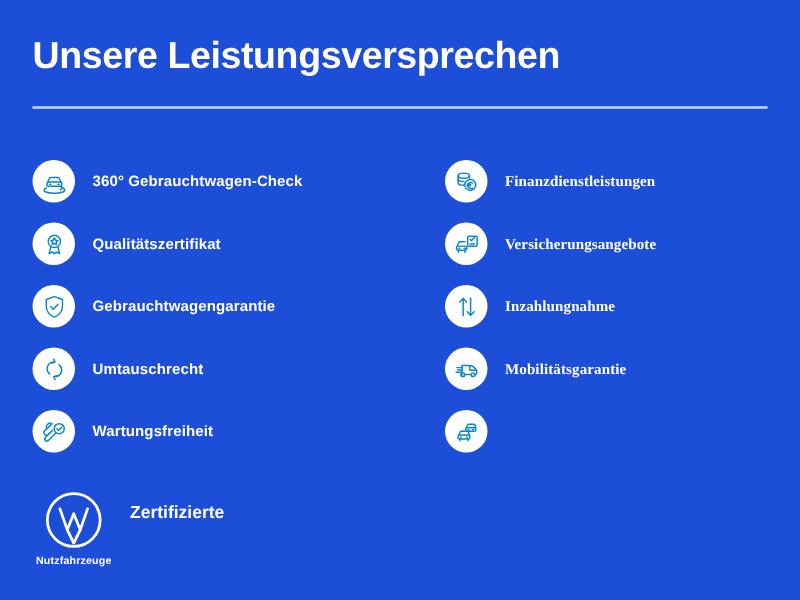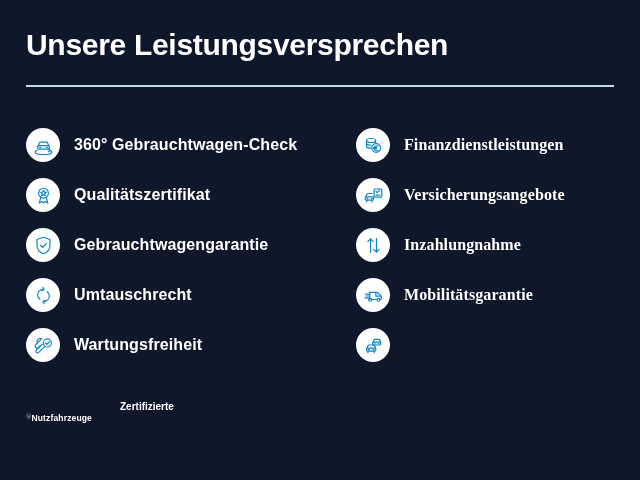--- a/index.html
+++ b/index.html
@@ -21,7 +21,7 @@
   .page {
     width: 640px;
     height: 480px;
-    background: #0f172a;
+    background: #1d4ed8;
     position: relative;
   }
 

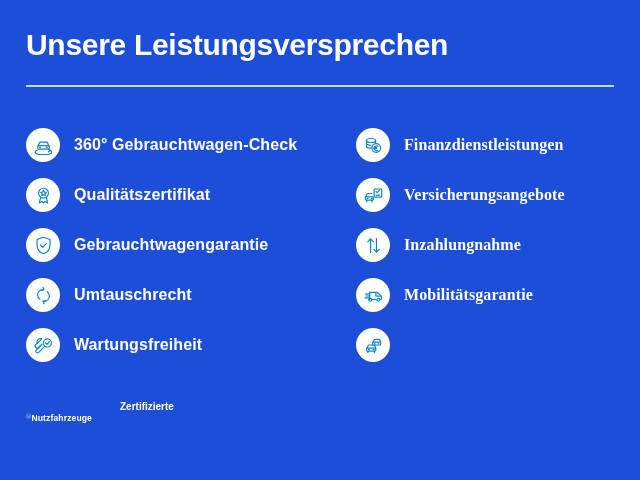--- a/index.html
+++ b/index.html
@@ -94,7 +94,7 @@
 
   .feature-label {
     margin-left: 14px;
-    font-size: 16px;
+    font-size: 12px;
     font-weight: 700;
     letter-spacing: 0.1px;
     color: #FFFFFF;

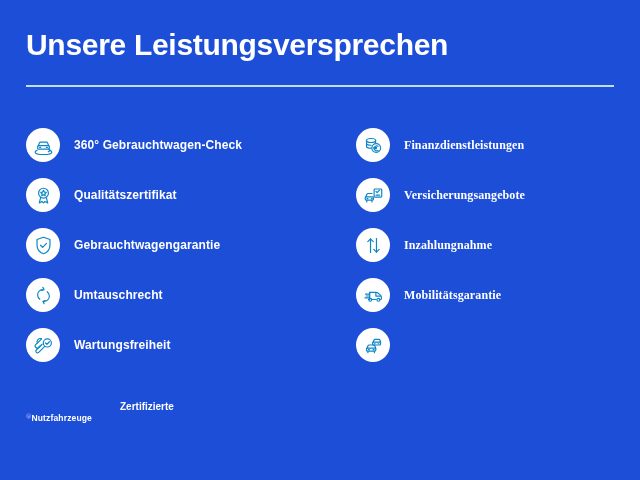--- a/index.html
+++ b/index.html
@@ -133,9 +133,9 @@
   }
 
   .brand-claim {
-    margin-left: 28px;
+    margin-left: 12px;
     margin-top: 8px;
-    font-size: 10px;
+    font-size: 14px;
     font-weight: 700;
     line-height: 1.33;
     color: #FFFFFF;

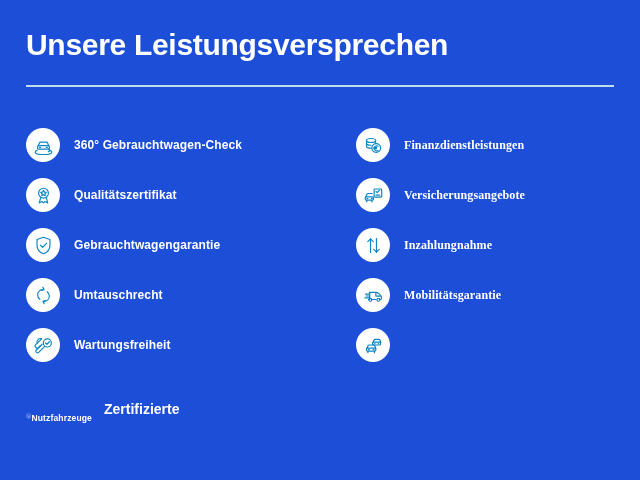--- a/index.html
+++ b/index.html
@@ -113,7 +113,7 @@
   .brand-mark {
     width: 66px;
     display: flex;
-    flex-direction: row;
+    flex-direction: column;
     align-items: center;
   }
 

